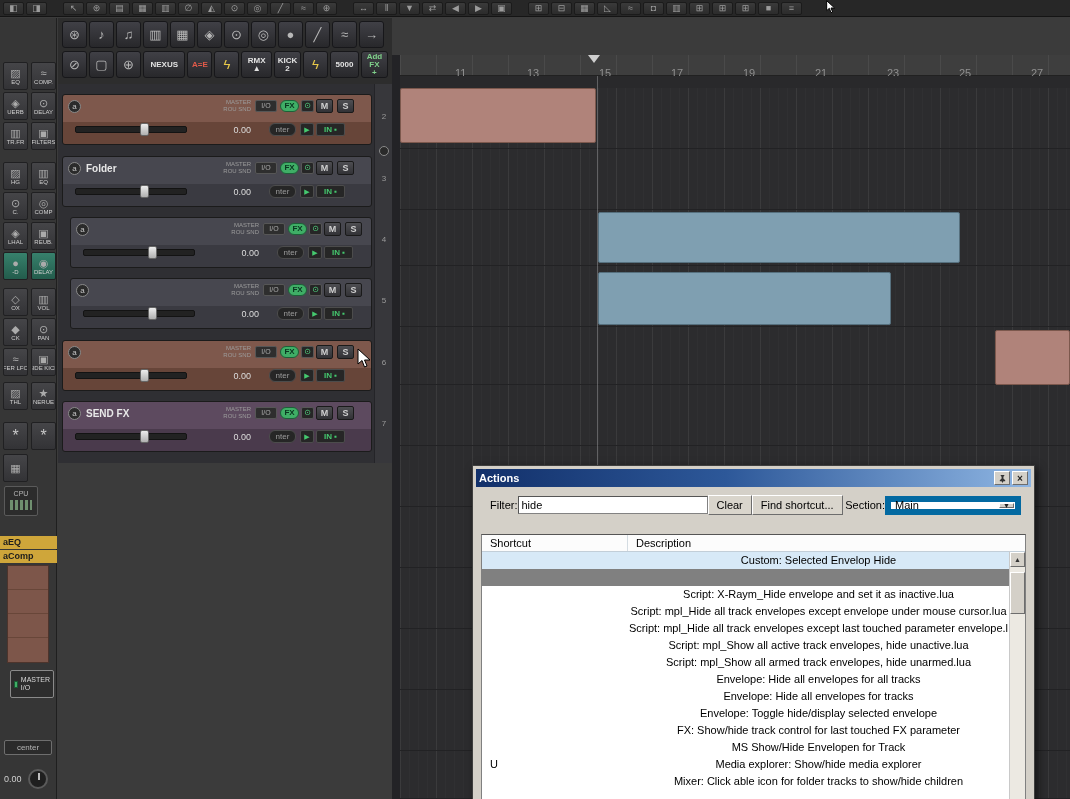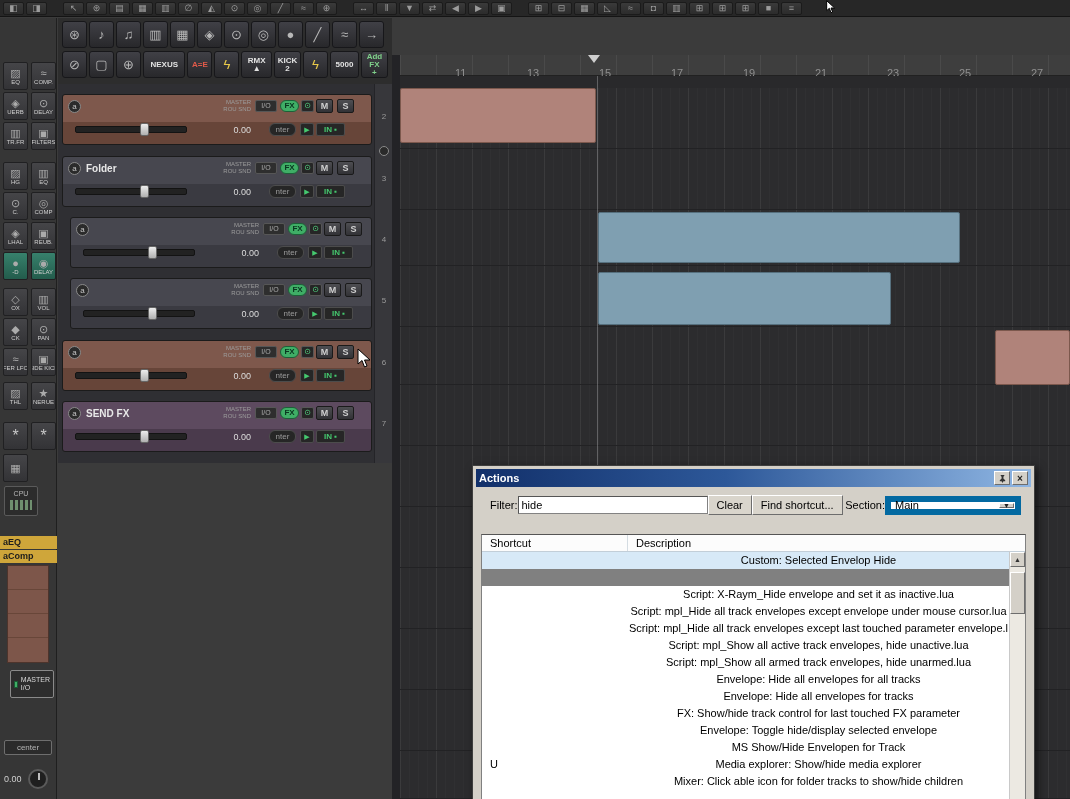--- a/index.html
+++ b/index.html
@@ -481,11 +481,11 @@
           </div>
           <div class="arow">
             <div class="c-s"></div>
+            <div class="c-d">Envelope: Toggle hide/display selected envelope</div>
+          </div>
+          <div class="arow">
+            <div class="c-s"></div>
             <div class="c-d">FX: Show/hide track control for last touched FX parameter</div>
-          </div>
-          <div class="arow">
-            <div class="c-s"></div>
-            <div class="c-d">Envelope: Toggle hide/display selected envelope</div>
           </div>
           <div class="arow">
             <div class="c-s"></div>

